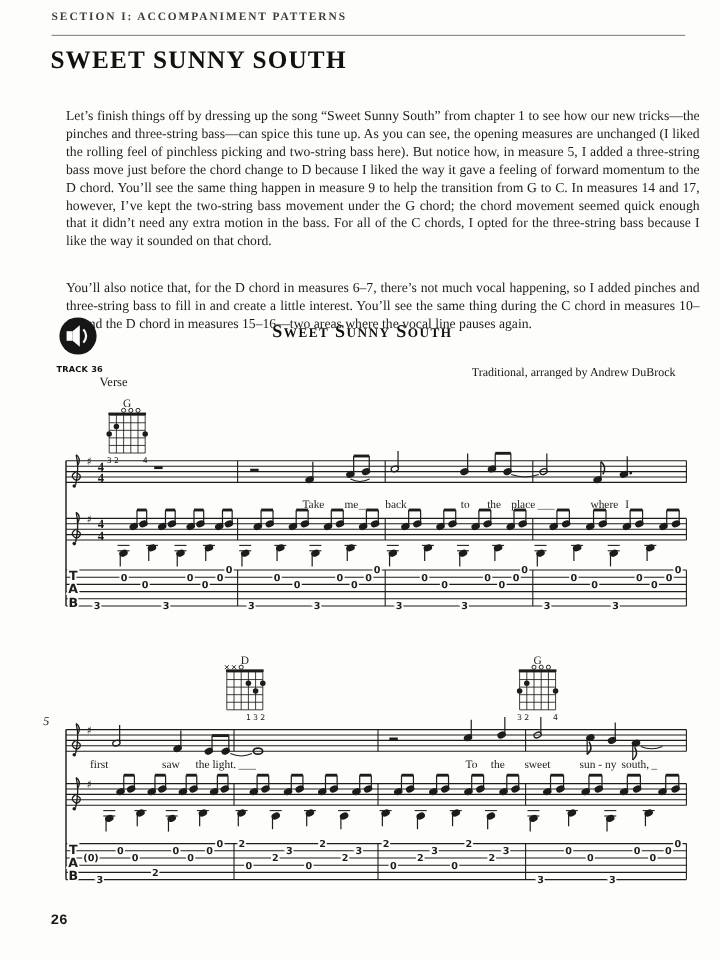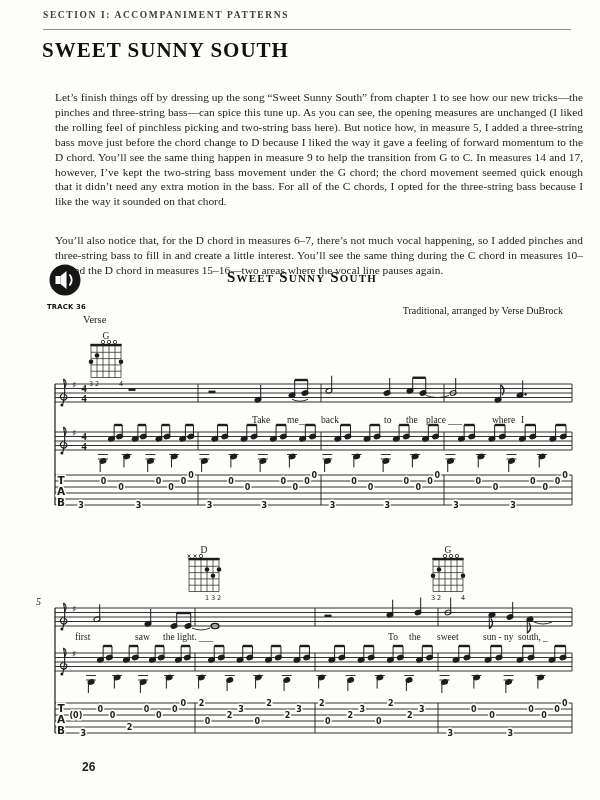--- a/index.html
+++ b/index.html
@@ -50,7 +50,7 @@
   </div>
 
   <div class="score-title">Sweet Sunny South</div>
-  <div class="credit">Traditional, arranged by Verse DuBrock</div>
+  <div class="credit">Traditional, arranged by Andrew DuBrock</div>
   <div class="verse">Verse</div>
   <div class="mnum">5</div>
 

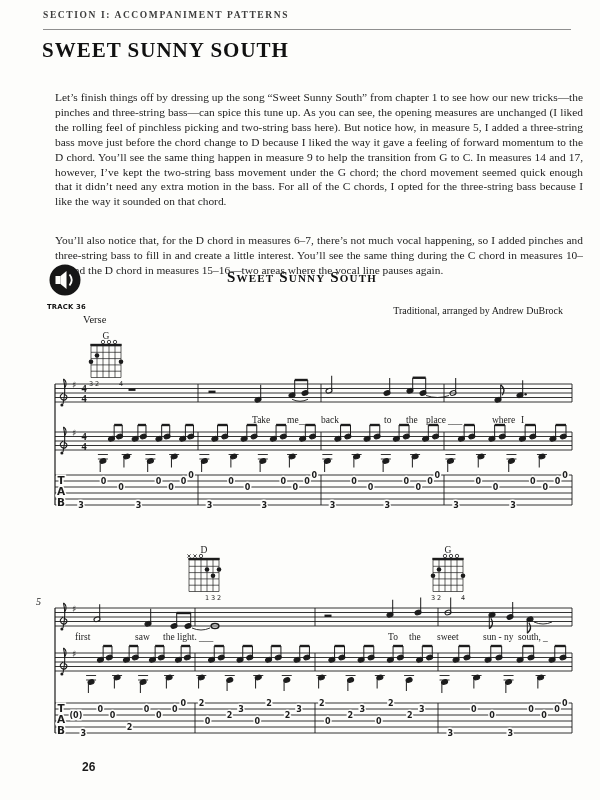--- a/index.html
+++ b/index.html
@@ -23,8 +23,8 @@
           font-size:10px;color:#161616;}
   .verse{position:absolute;left:83px;top:314px;font-size:10.5px;font-weight:normal;}
   .mnum{position:absolute;left:36px;top:596px;font-size:10px;font-style:italic;}
-  .pagenum{position:absolute;left:42px;top:760px;font-family:Liberation Sans, sans-serif;
-           font-size:12px;font-weight:bold;margin-left:40px;}
+  .pagenum{position:absolute;left:42px;top:760px;font-family:Liberation Mono, monospace;
+           font-size:12px;font-weight:bold;}
   svg{position:absolute;overflow:visible;}
   #chord-g1{left:85px;top:330px;} #chord-d{left:183px;top:544px;} #chord-g2{left:427px;top:544px;}
   #sys1{left:40px;top:368px;} #sys2{left:40px;top:593px;}

